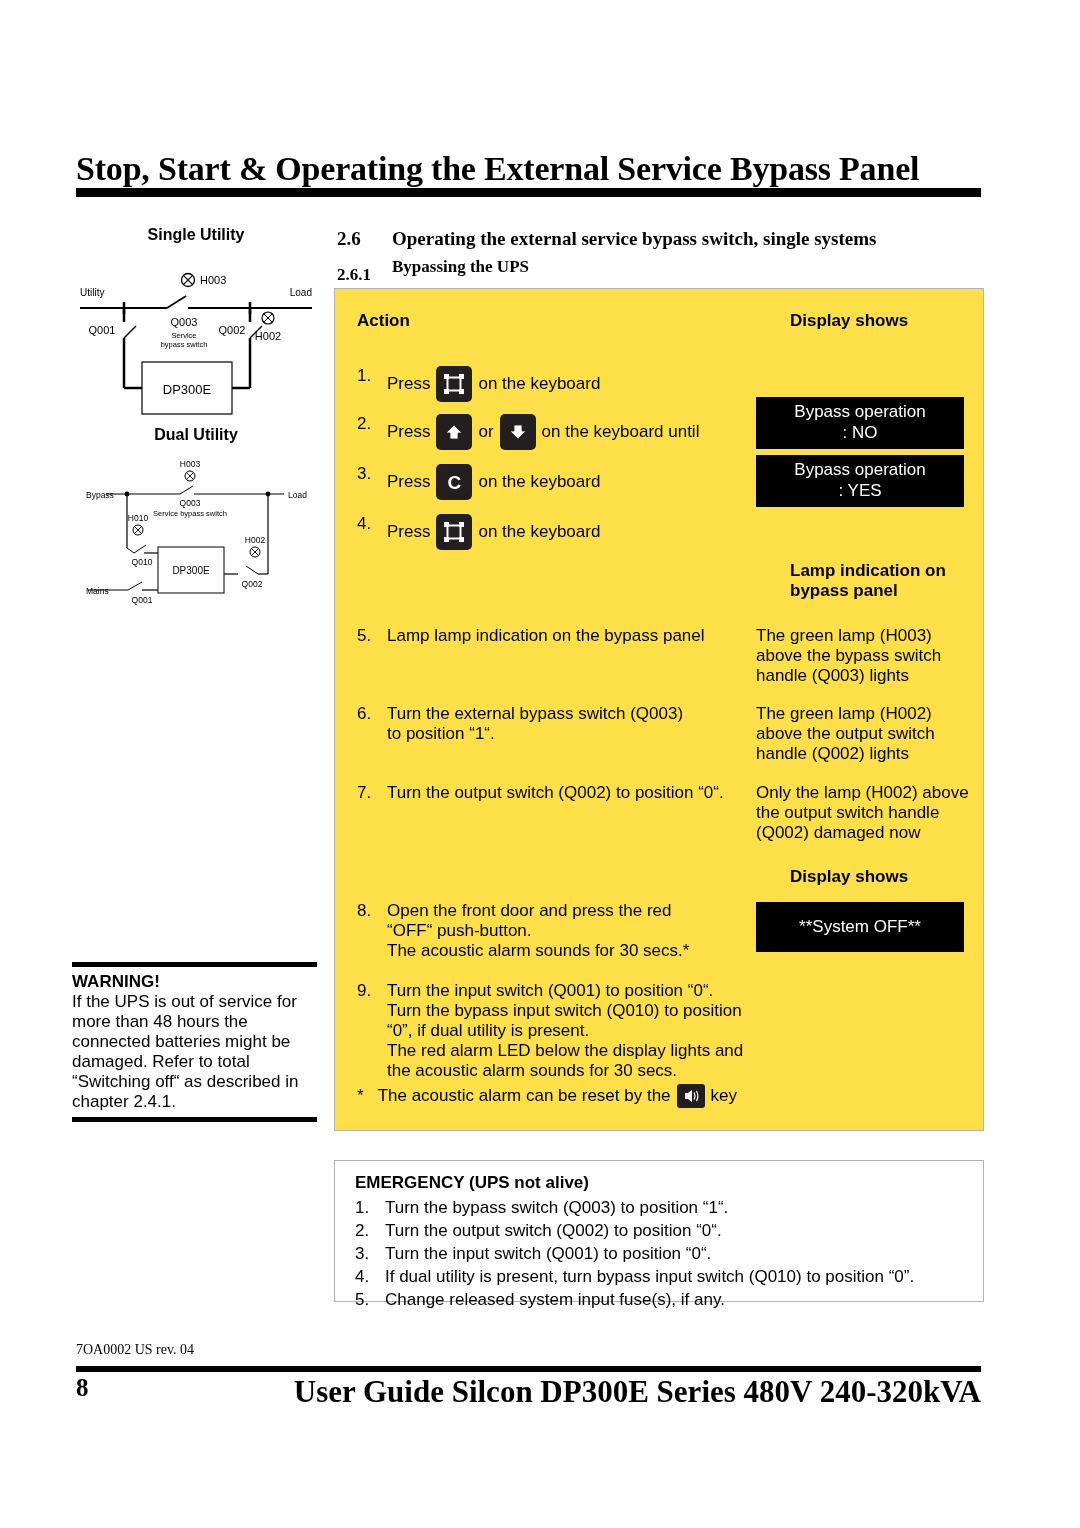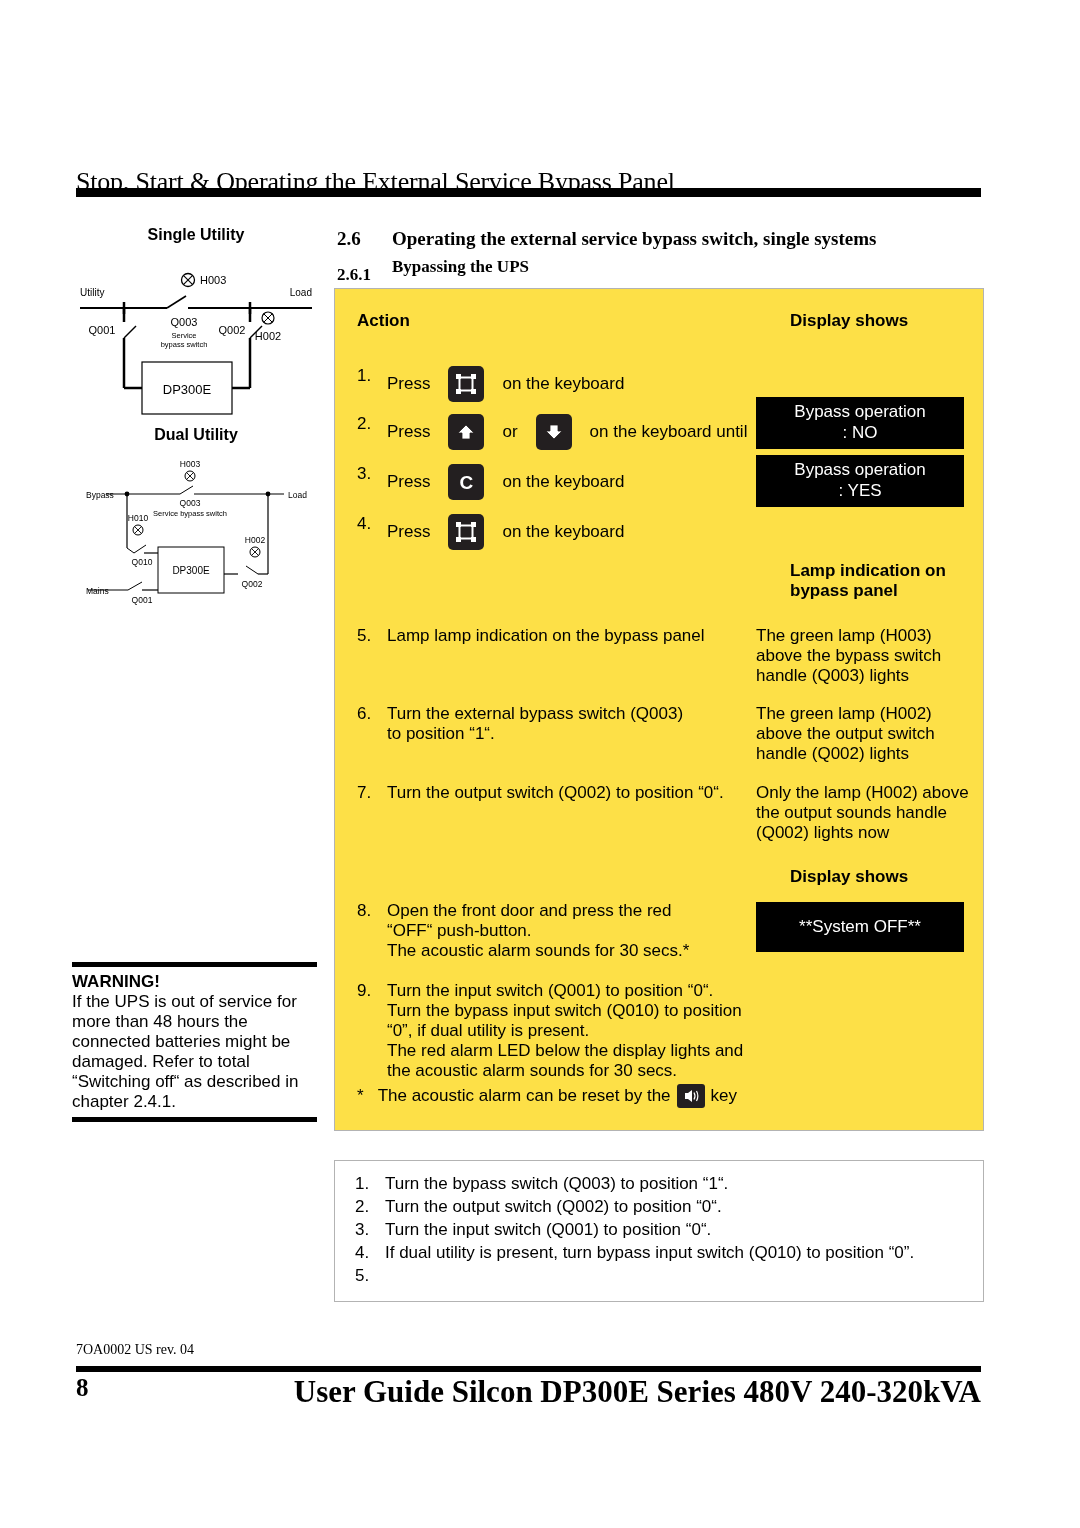--- a/index.html
+++ b/index.html
@@ -27,11 +27,11 @@
   .page-title {
     position: absolute;
     left: 76px;
-    top: 167px;
+    top: 150px;
     width: 920px;
     font-family: "Liberation Serif", serif;
-    font-weight: normal;
-    font-size: 26px;
+    font-weight: bold;
+    font-size: 34px;
     letter-spacing: -0.2px;
     white-space: nowrap;
   }

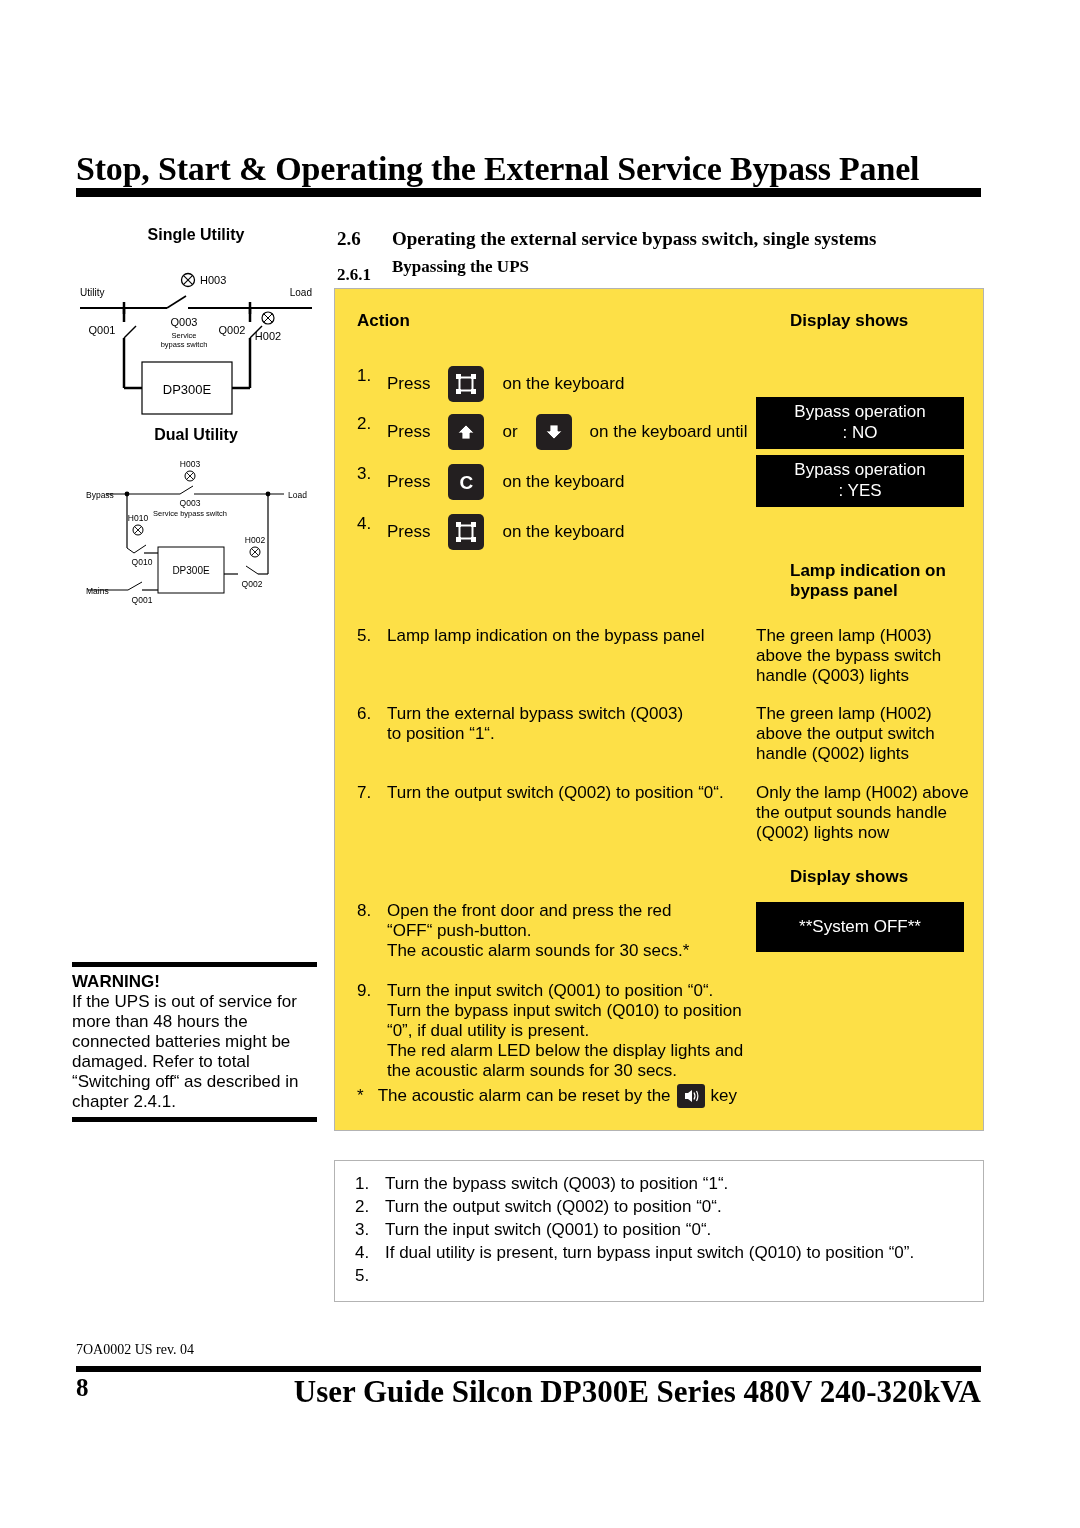--- a/index.html
+++ b/index.html
@@ -139,7 +139,7 @@
   .step-inline {
     display: flex;
     align-items: center;
-    gap: 18px;
+    gap: 6px;
     white-space: nowrap;
   }
 

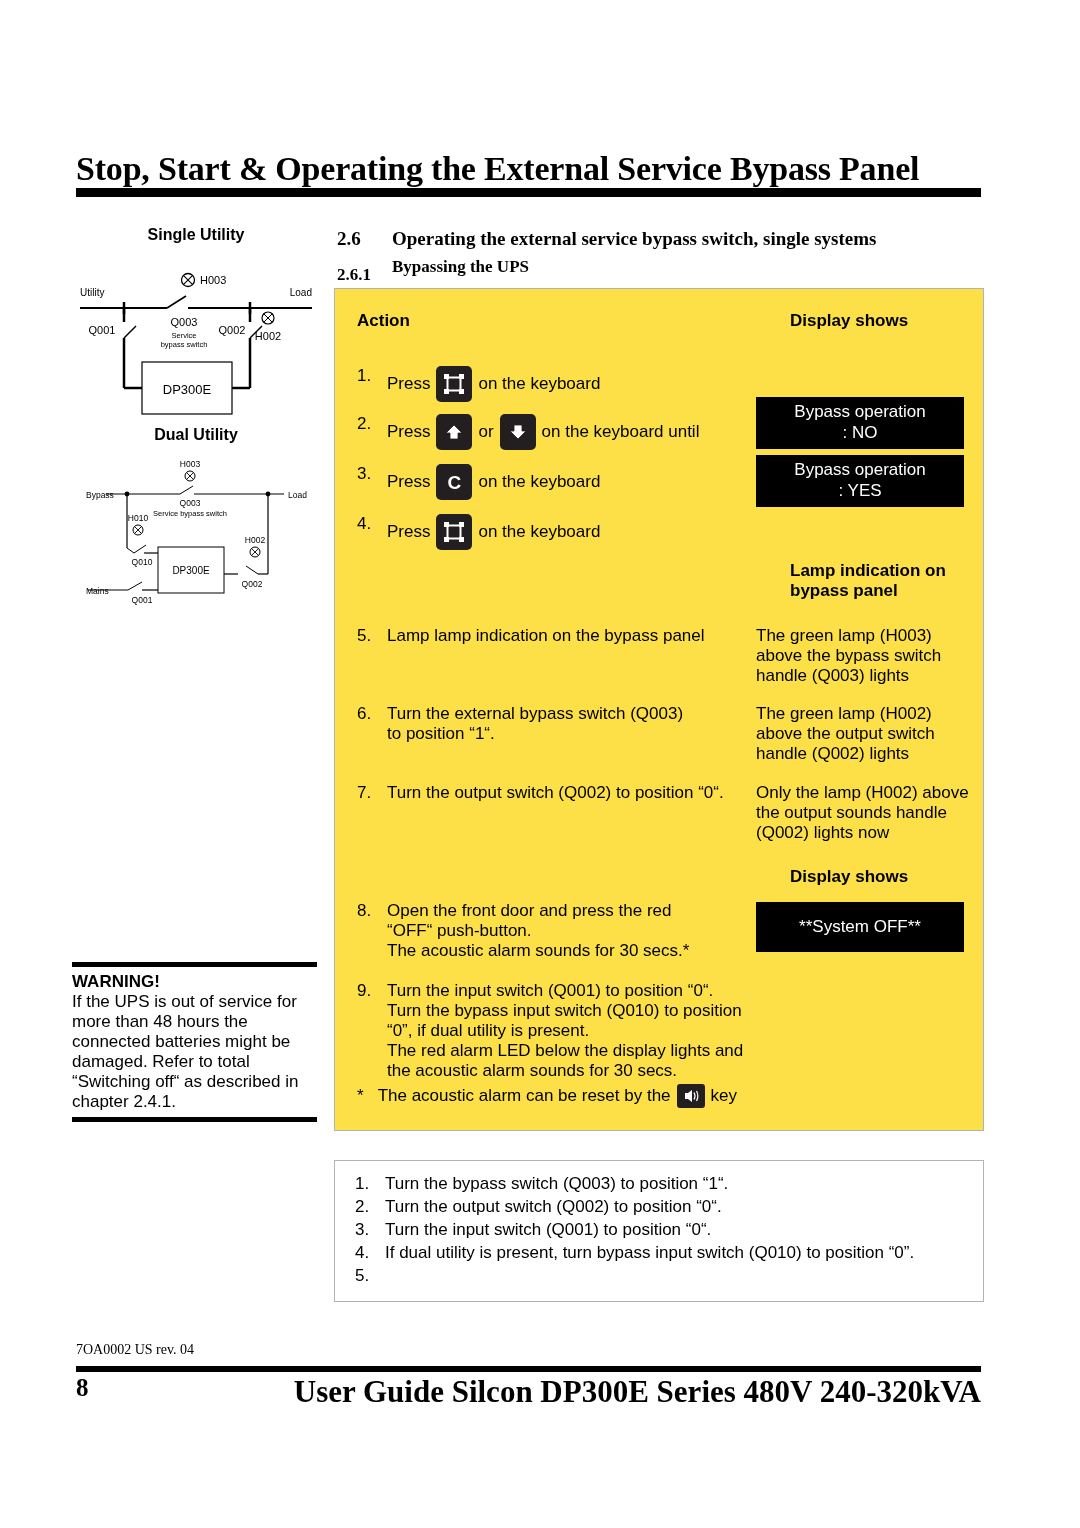--- a/index.html
+++ b/index.html
@@ -511,7 +511,7 @@
 
       <div class="right-cell" style="left:421px; top:337px;">The green lamp (H003) above the bypass switch handle (Q003) lights</div>
       <div class="right-cell" style="left:421px; top:415px;">The green lamp (H002) above the output switch handle (Q002) lights</div>
-      <div class="right-cell" style="left:421px; top:494px; width:215px;">Only the lamp (H002) above the output sounds handle (Q002) lights now</div>
+      <div class="right-cell" style="left:421px; top:494px; width:215px;">Only the lamp (H002) above the output switch handle (Q002) damaged now</div>
 
       <div class="footnote">
         <span class="star">*</span>

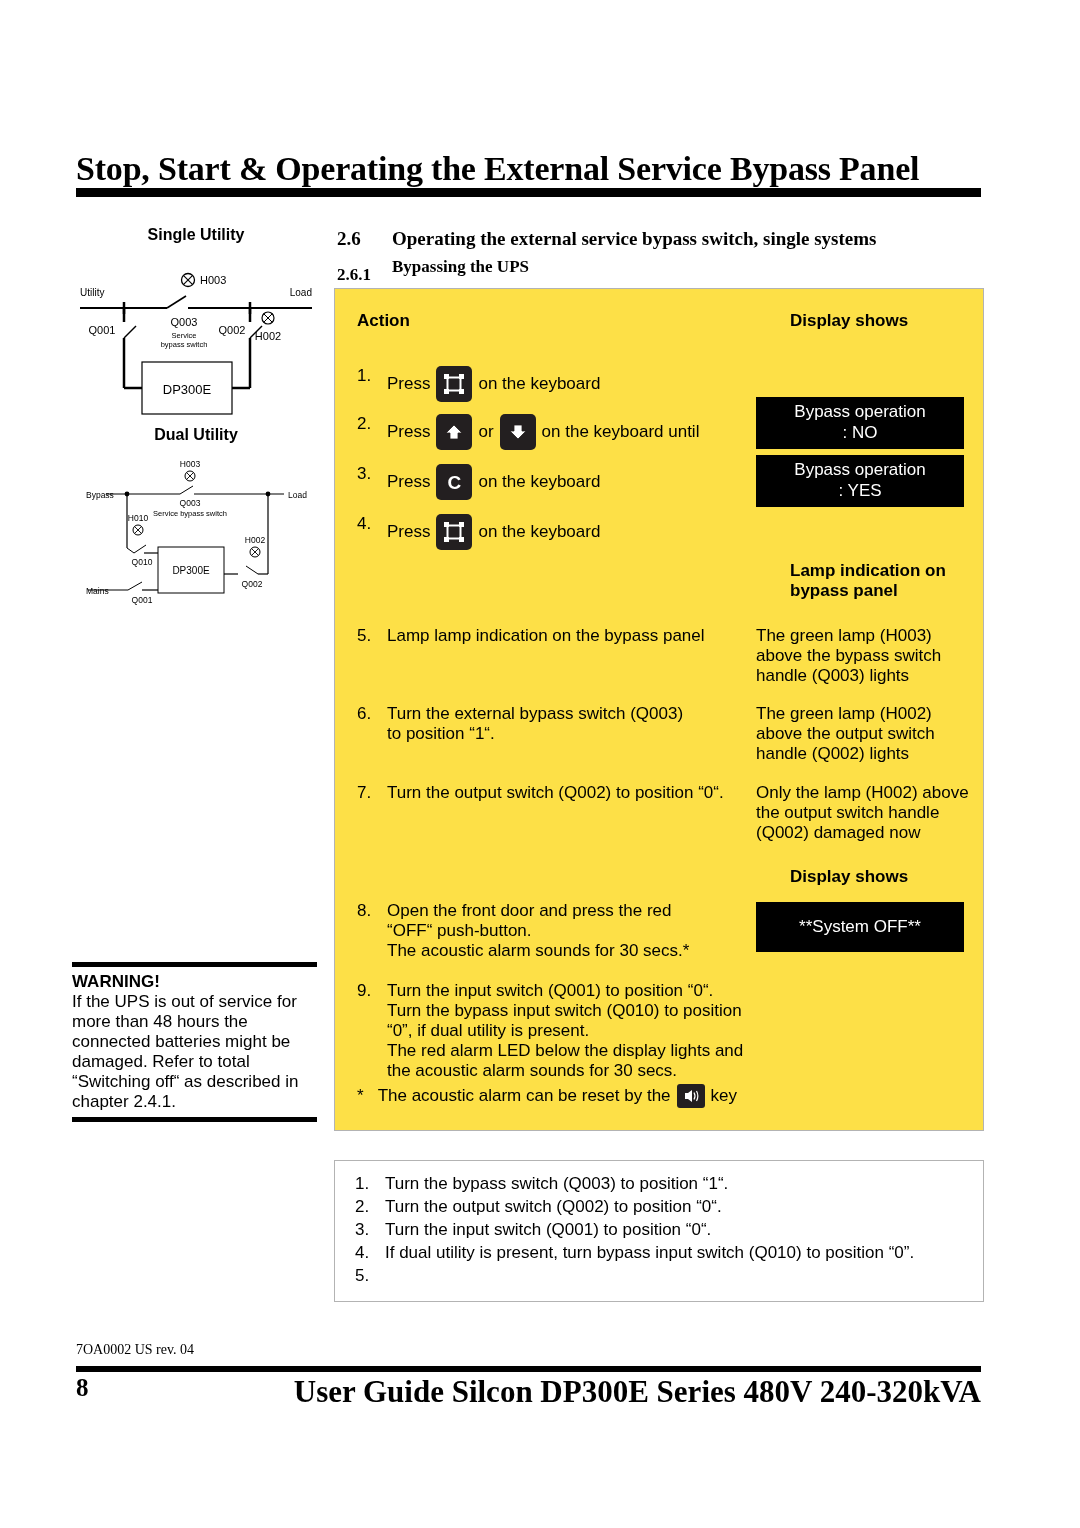--- a/index.html
+++ b/index.html
@@ -530,6 +530,7 @@
   </div>
 
   <div class="emerg-box">
+    <div class="emerg-title">EMERGENCY (UPS not alive)</div>
     <div class="emerg-item">
       <span class="n">1.</span>
       <span>Turn the bypass switch (Q003) to position “1“.</span>

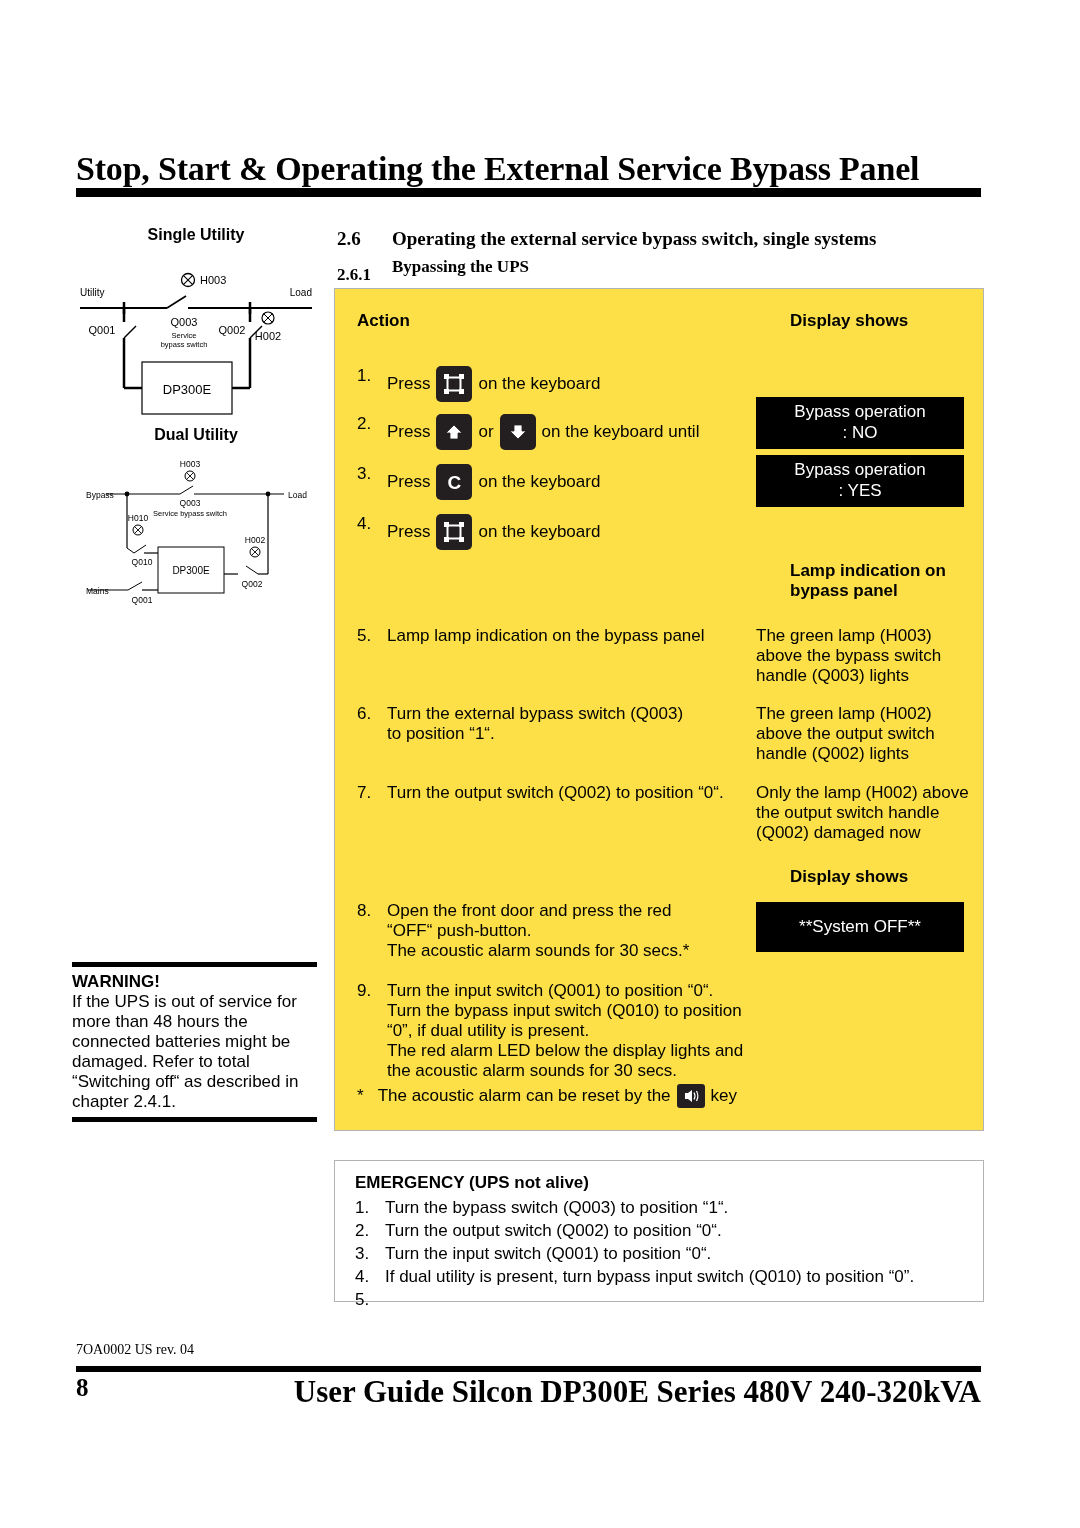--- a/index.html
+++ b/index.html
@@ -549,6 +549,7 @@
     </div>
     <div class="emerg-item">
       <span class="n">5.</span>
+      <span>Change released system input fuse(s), if any.</span>
     </div>
   </div>
 

